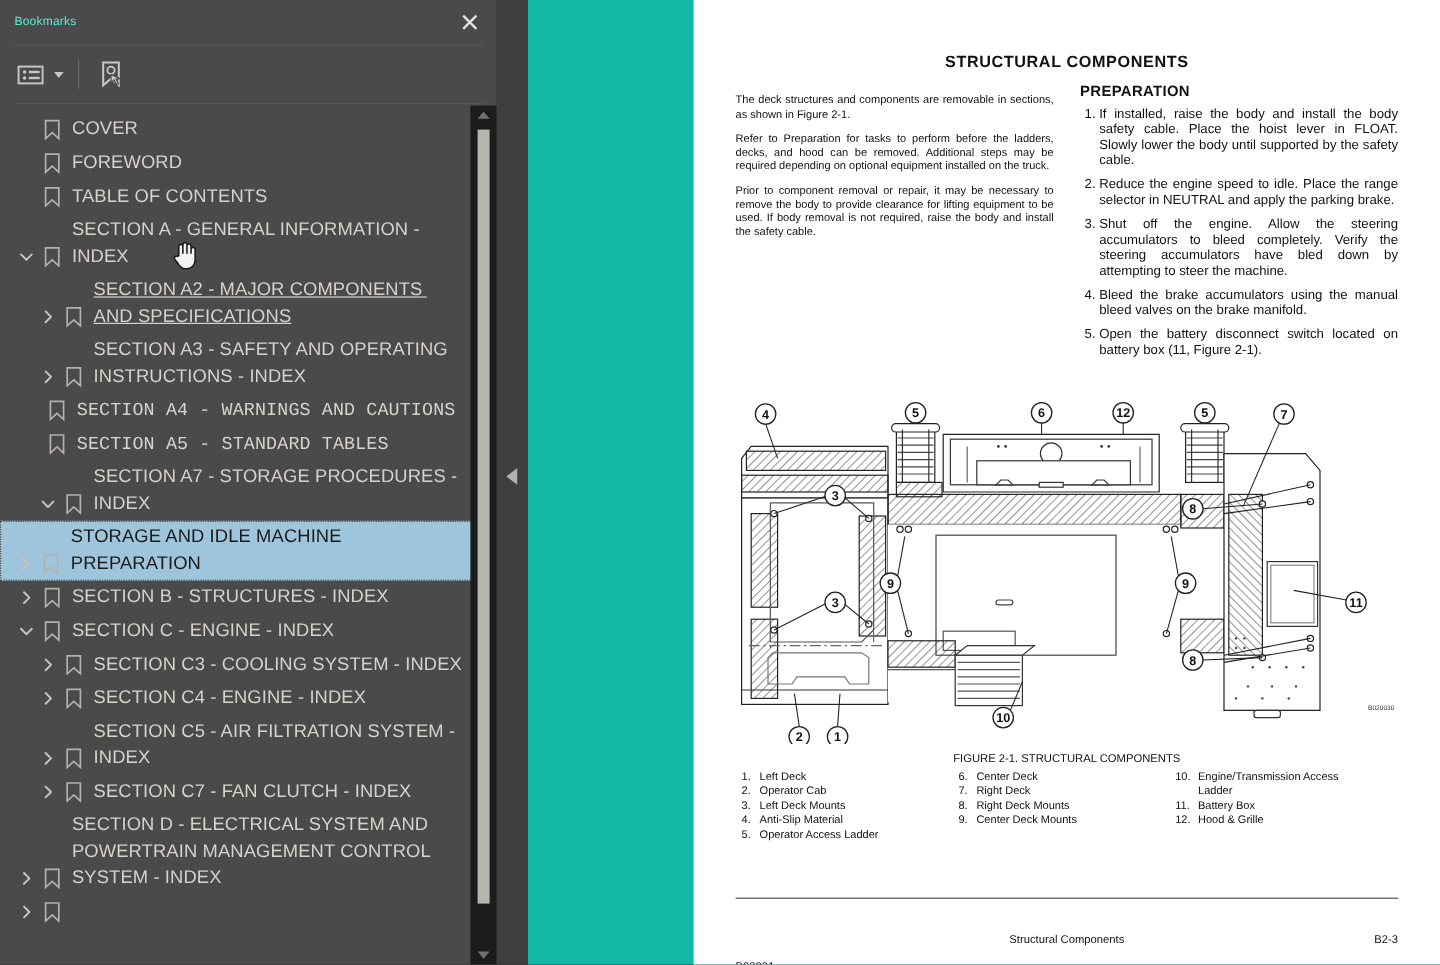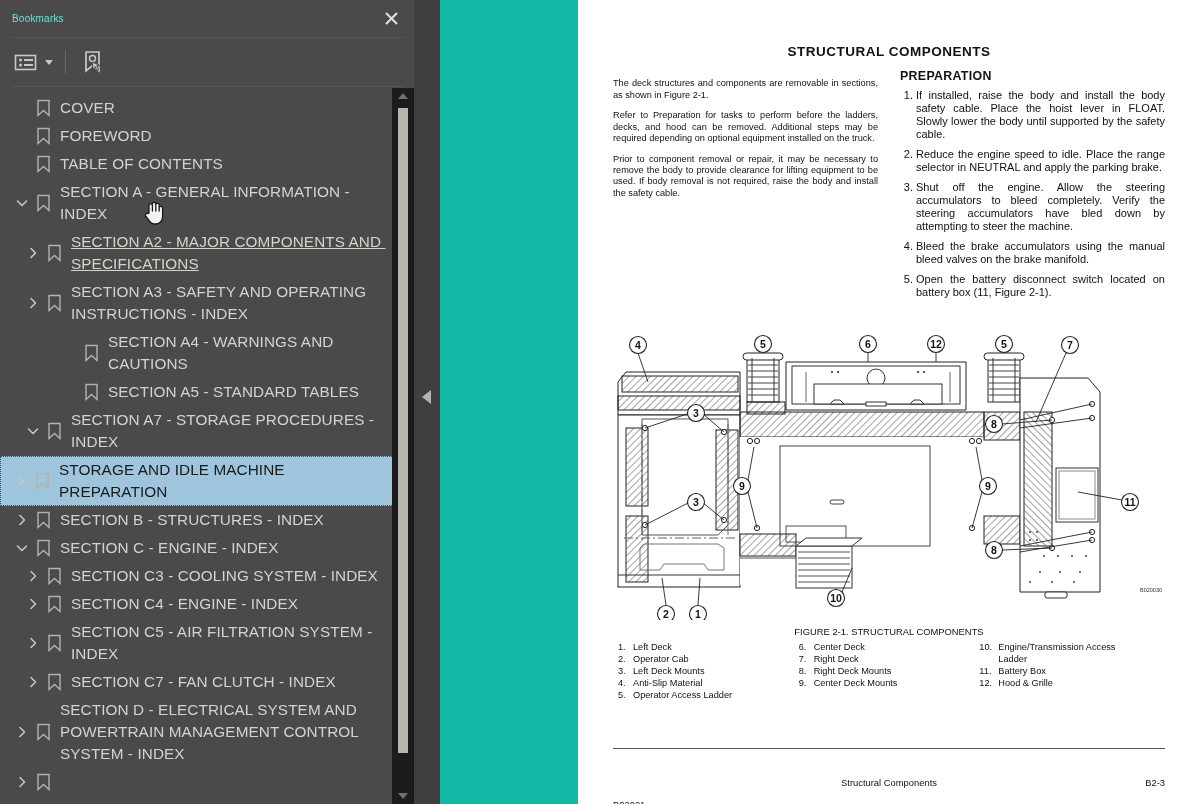--- a/index.html
+++ b/index.html
@@ -82,7 +82,7 @@
   .node-row {
     position: relative;
     display: flex;
-    align-items: center;
+    align-items: flex-end;
     padding: 3px 8px 3px 0;
     cursor: pointer;
   }

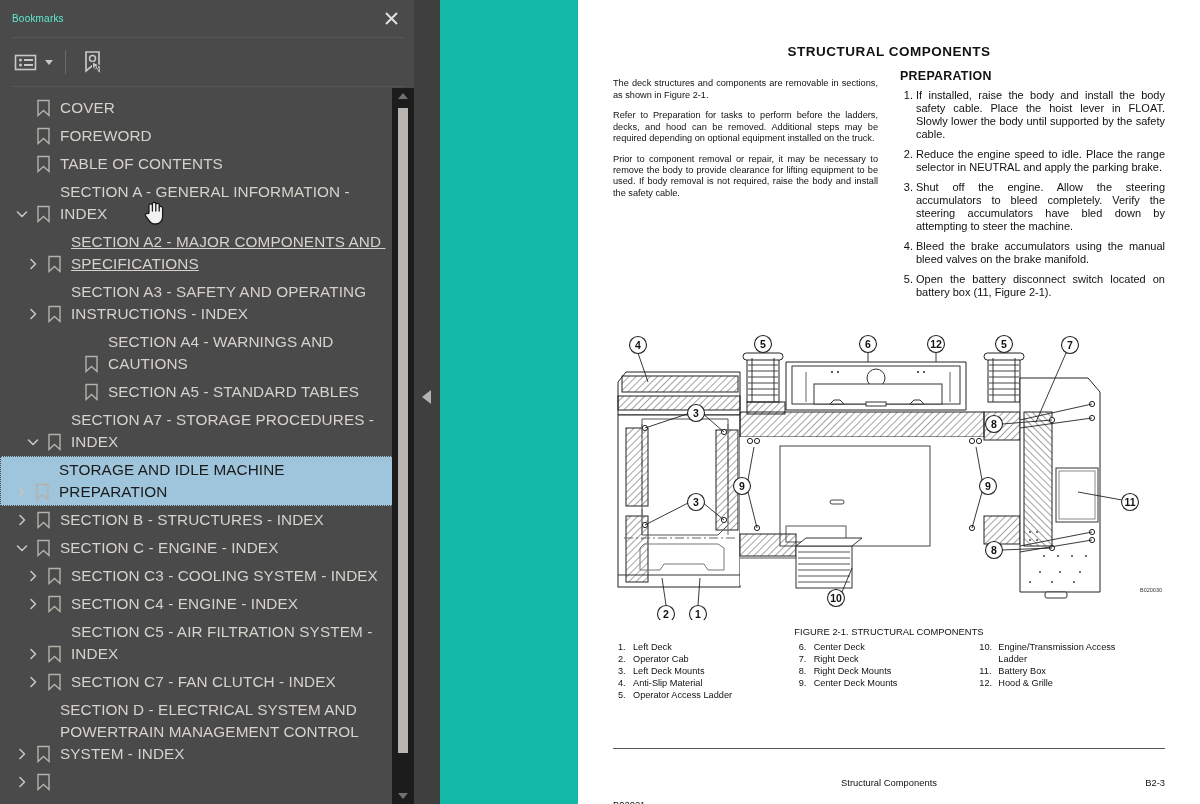--- a/index.html
+++ b/index.html
@@ -118,7 +118,7 @@
 
   
   .lvl0 { padding-left: 12px; }
-  .lvl1 { padding-left: 23px; }
+  .lvl1 { padding-left: 30px; }
   .lvl2 { padding-left: 48px; }
   .lvl0.noTwisty { padding-left: 32px; }
   .lvl1.noTwisty { padding-left: 80px; }

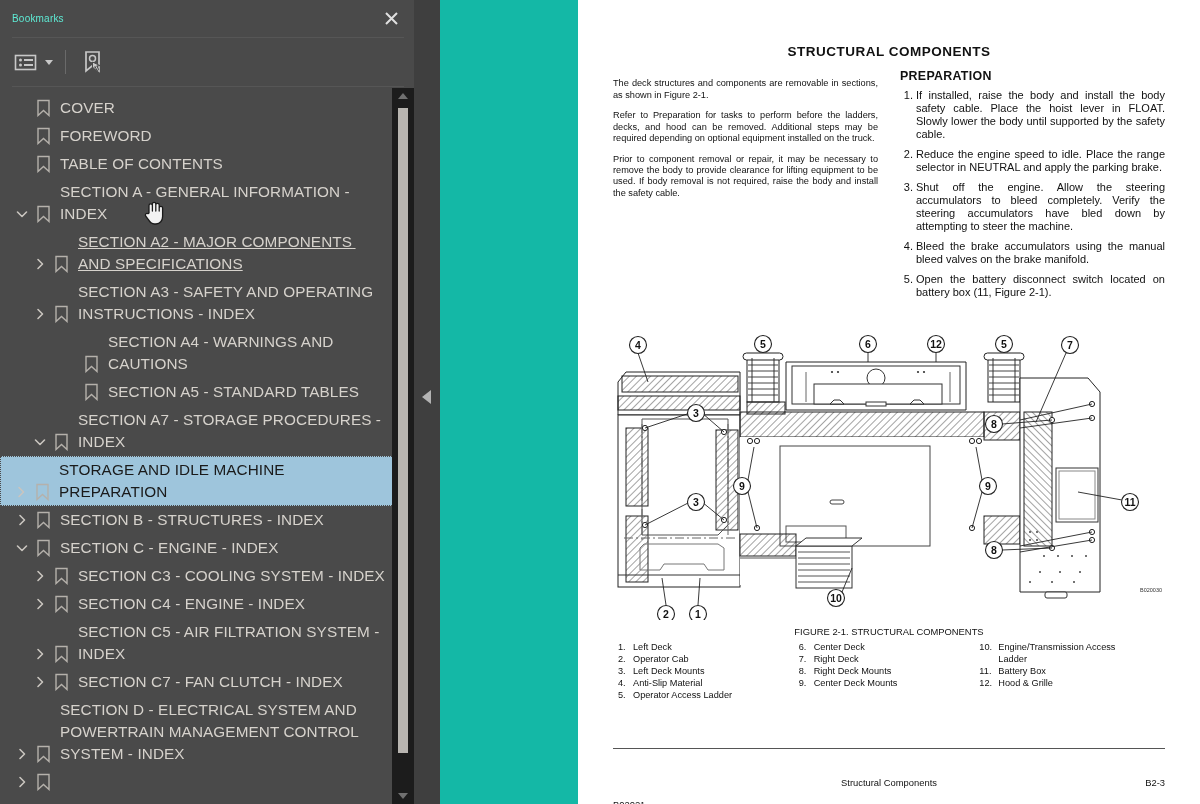--- a/index.html
+++ b/index.html
@@ -121,7 +121,7 @@
   .lvl1 { padding-left: 30px; }
   .lvl2 { padding-left: 48px; }
   .lvl0.noTwisty { padding-left: 32px; }
-  .lvl1.noTwisty { padding-left: 80px; }
+  .lvl1.noTwisty { padding-left: 36px; font-family: Liberation Mono, monospace; }
 
   
   #panel-scrollbar {

